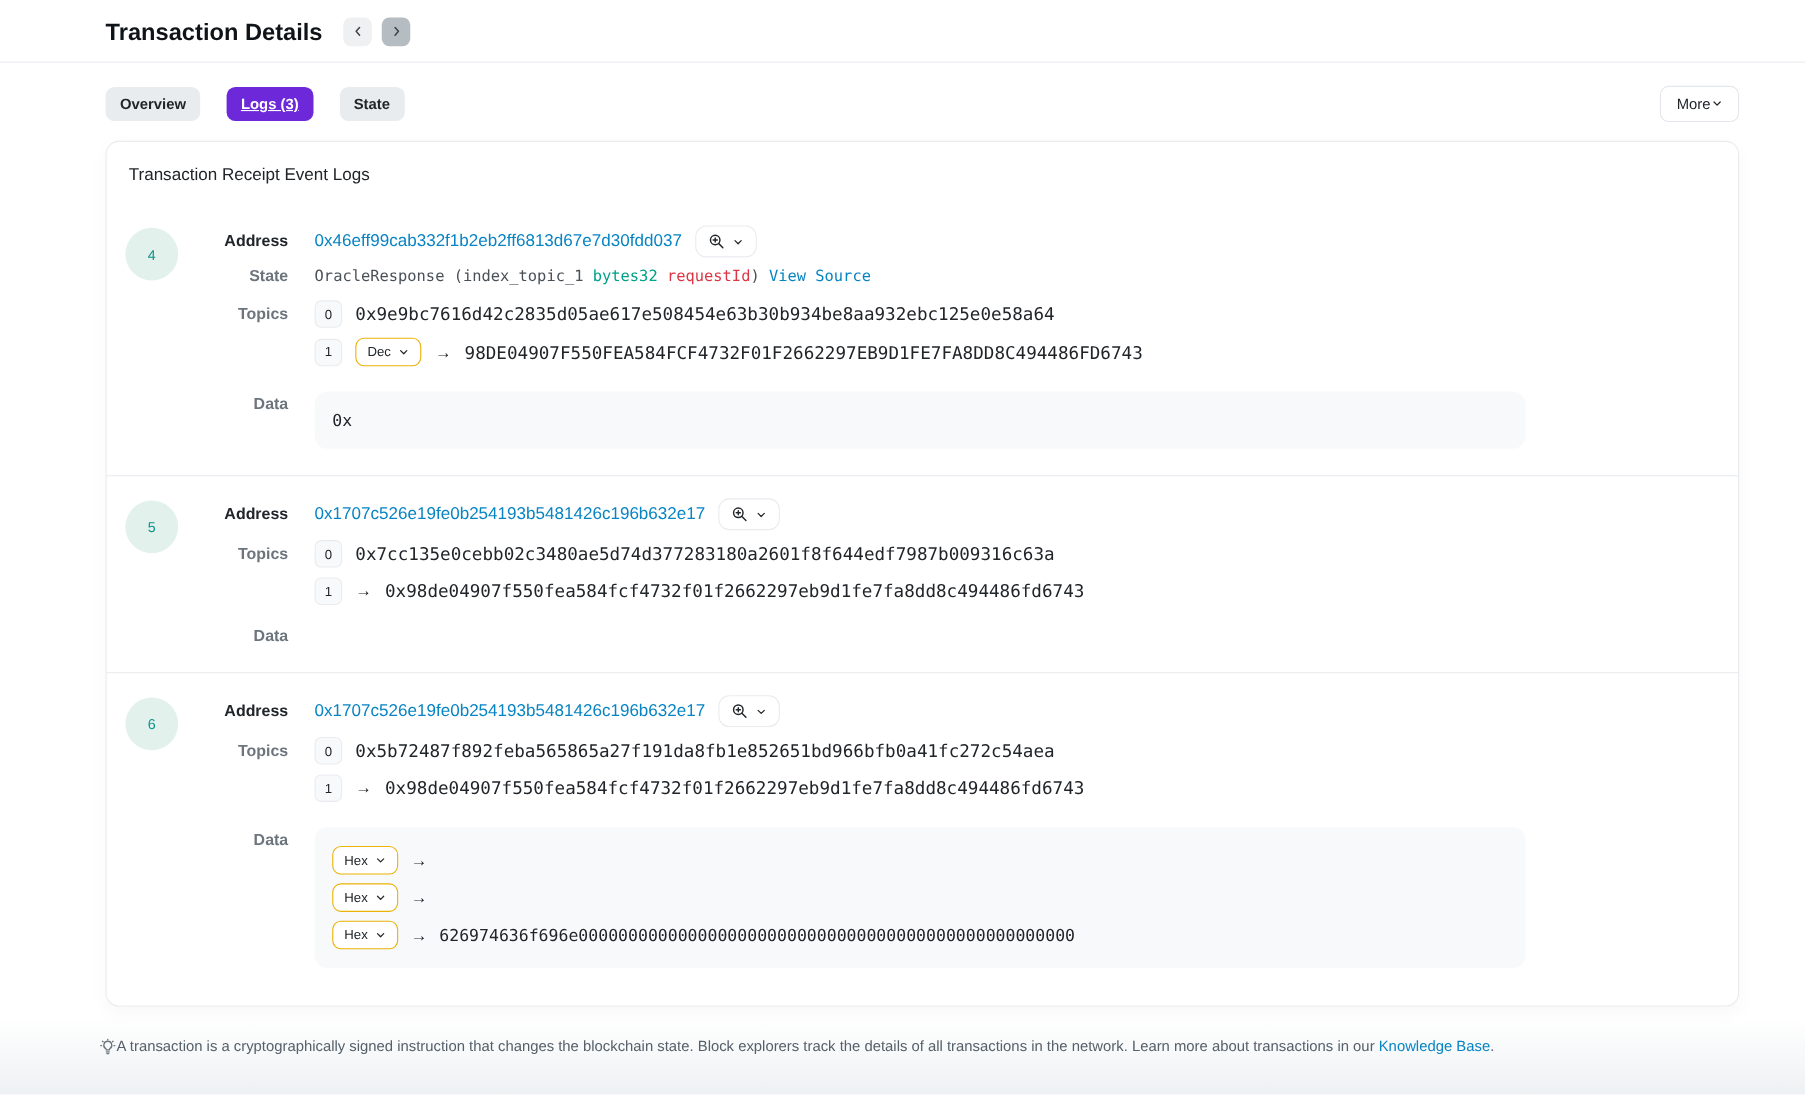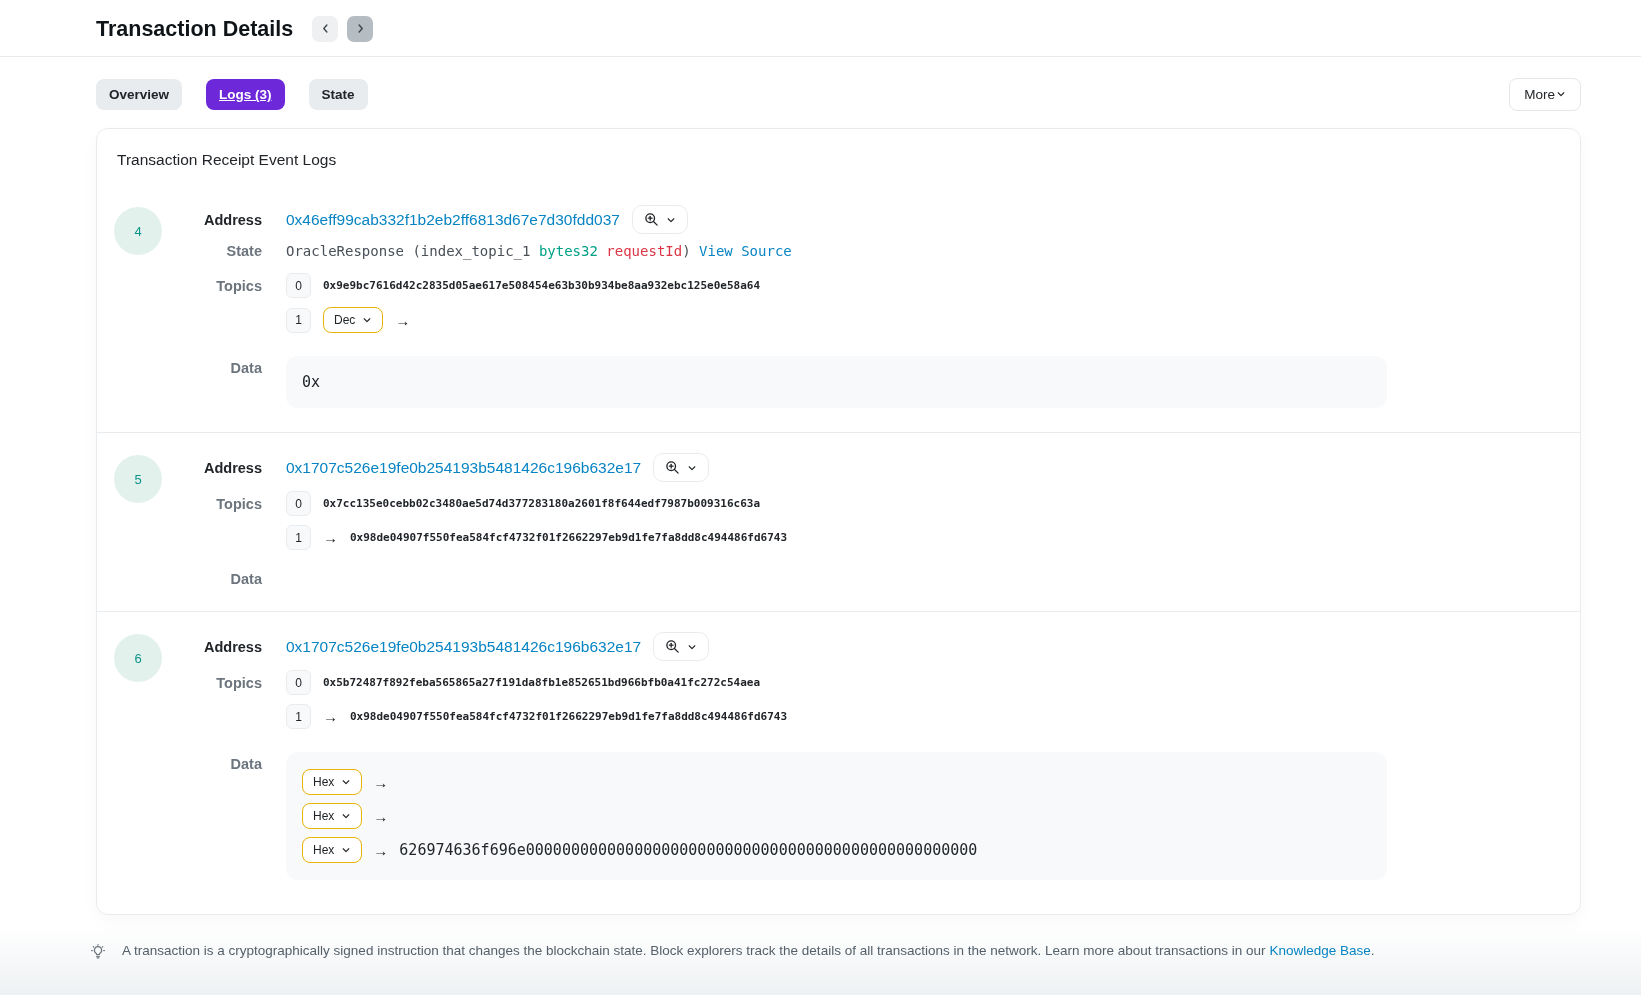--- a/index.html
+++ b/index.html
@@ -69,7 +69,7 @@
   .dd { background:#fff; border:1px solid #eab308; border-radius:8px; padding:5px 10px; font-size:12px;
         font-family:inherit; color:#212529; display:inline-flex; align-items:center; gap:7px; cursor:pointer; }
   .arrow { color:#212529; font-size:15px; line-height:1; }
-  .topic-val { font-size:11px; color:#212529;font-weight:bold; }
+  .topic-val { font-size:16px; color:#212529; }
 
   .mb8 { margin-bottom:9px; } .mb14 { margin-bottom:14px; }
 

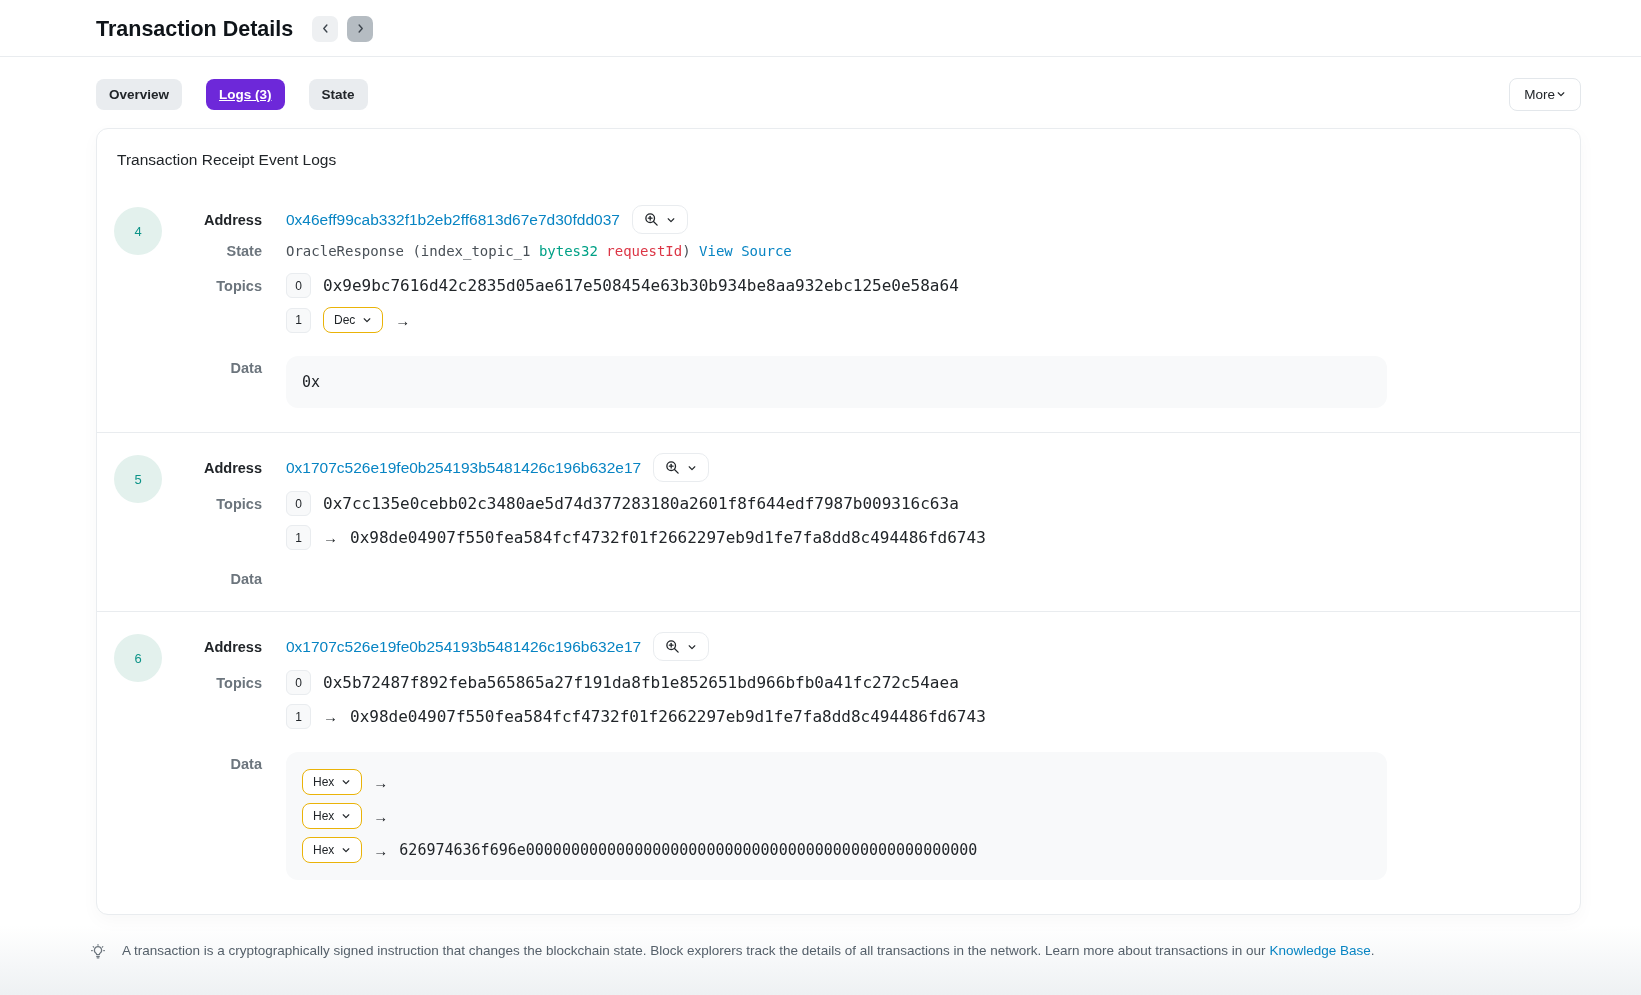--- a/index.html
+++ b/index.html
@@ -173,6 +173,7 @@
                 </span>
               </button>
               <span class="arrow">→</span>
+              <span class="topic-val mono">98DE04907F550FEA584FCF4732F01F2662297EB9D1FE7FA8DD8C494486FD6743</span>
             </div>
           </div>
           <div class="row row-data">

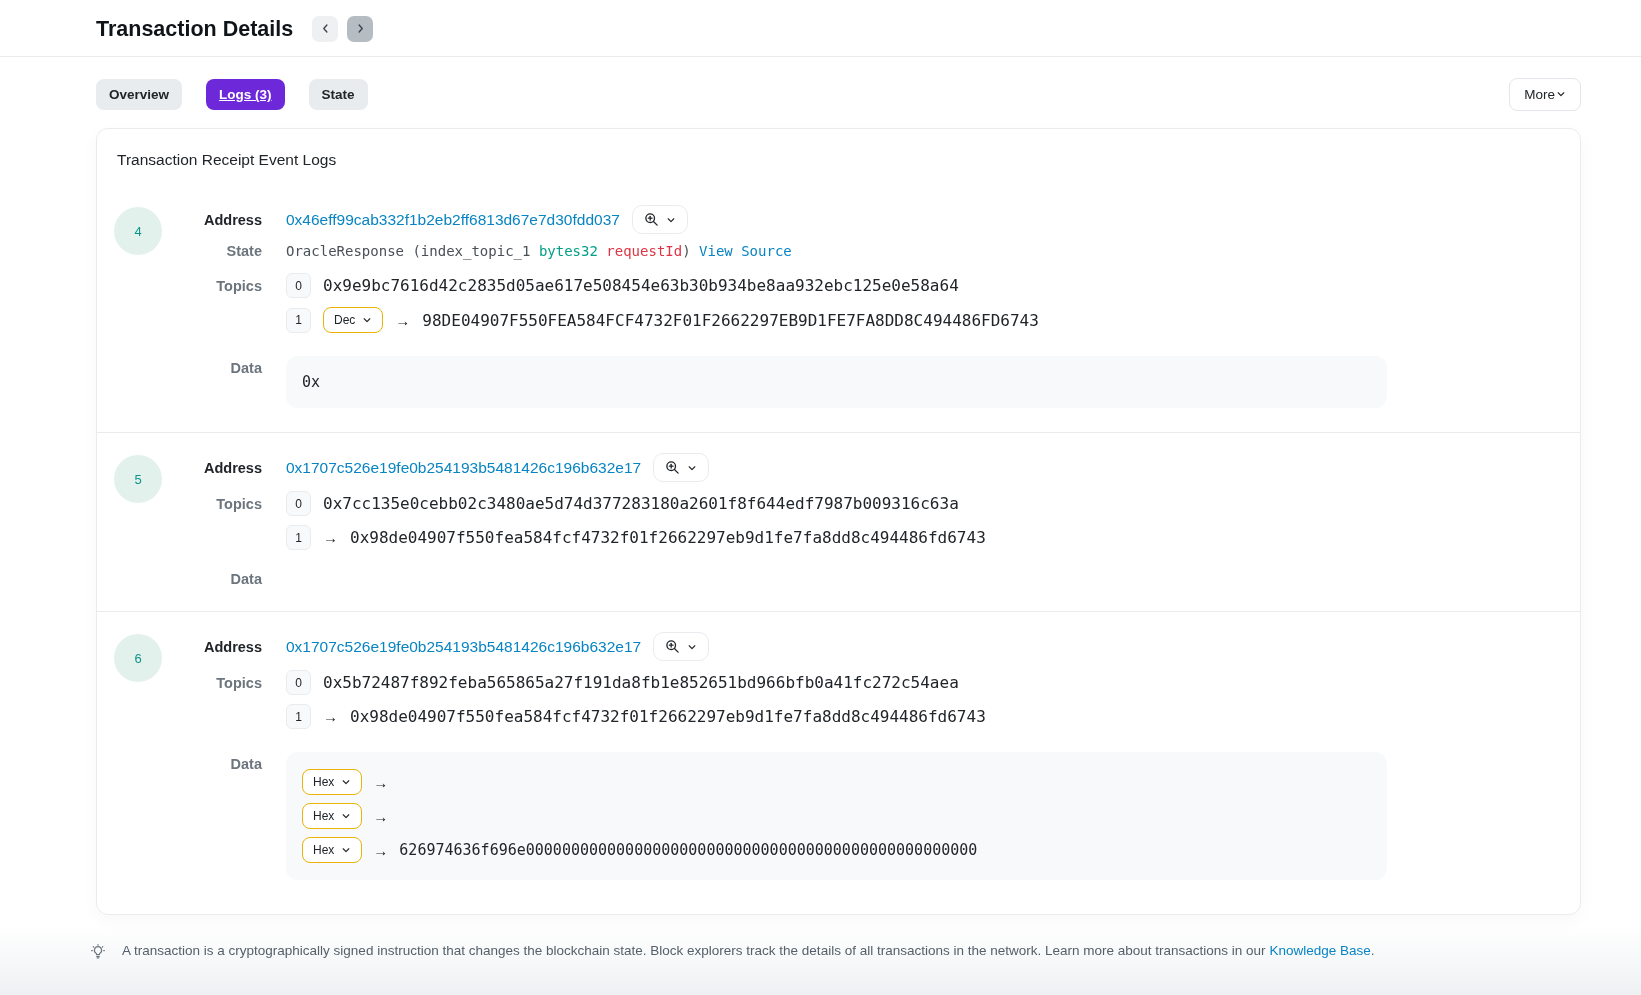--- a/index.html
+++ b/index.html
@@ -79,7 +79,7 @@
   .data-val { font-size:15px; color:#212529; }
 
   
-  .footer { display:flex; align-items:flex-start; gap:16px; margin:28px 60px 0 90px;
+  .footer { display:flex; align-items:flex-start; gap:0; margin:28px 60px 0 90px;
             font-size:13.5px; color:#55606a; }
   .footer svg { flex:none; margin-top:1px; }
   .kb-link { color:#0784c3; text-decoration:none; }

